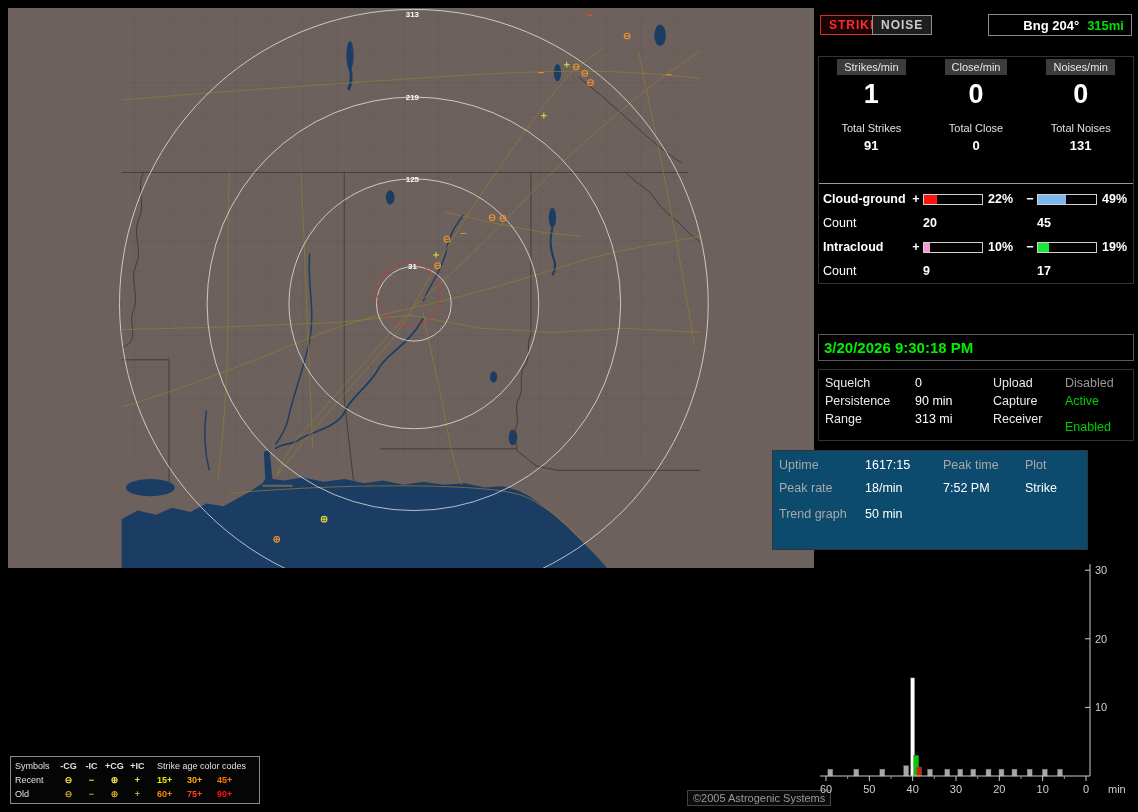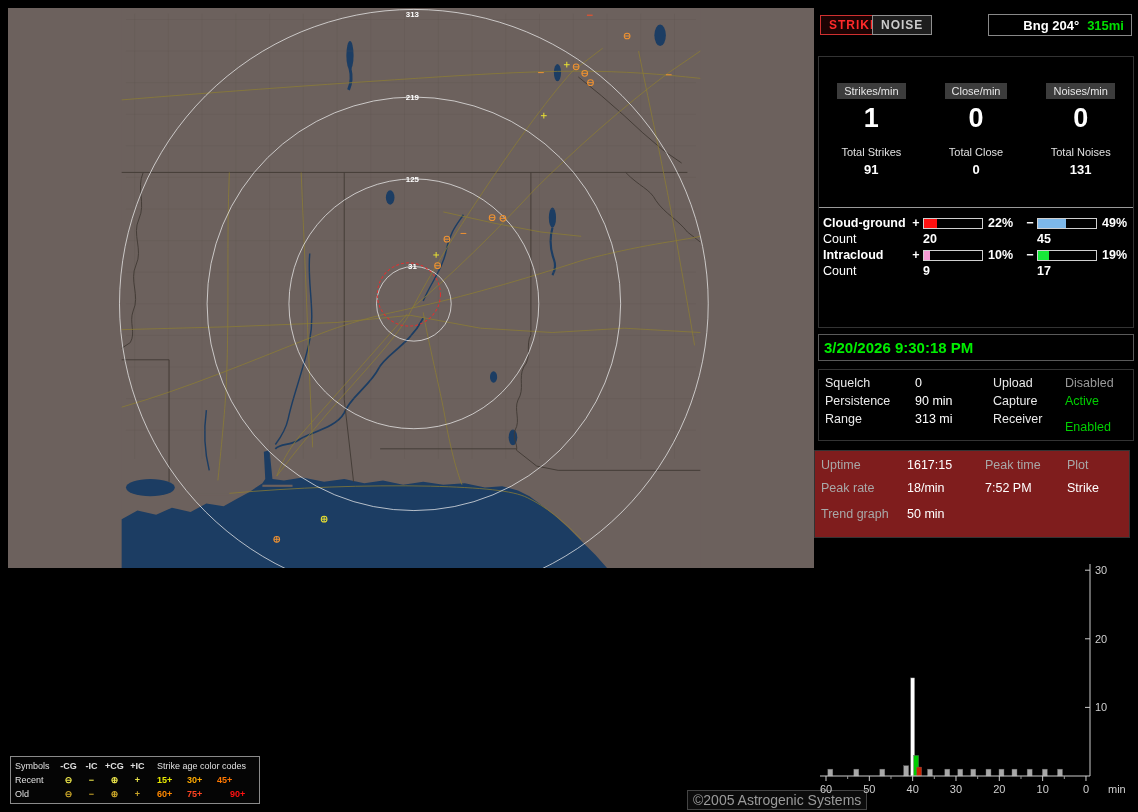--- a/index.html
+++ b/index.html
@@ -34,8 +34,8 @@
   #bng-range{color:#00e000}
 
   
-  #stats-box{position:absolute;left:818px;top:56px;width:316px;height:272px;border:1px solid #333;
-    background:#000;padding-top:24px}
+  #stats-box{position:absolute;left:818px;top:56px;width:316px;height:228px;border:1px solid #333;
+    background:#000;padding-top:0}
   #stats-row{display:flex}
   .stat-col{flex:1;text-align:center}
   .stat-chip{display:inline-block;background:#3c3c3c;color:#e6e6e6;font-size:11px;padding:2px 7px}

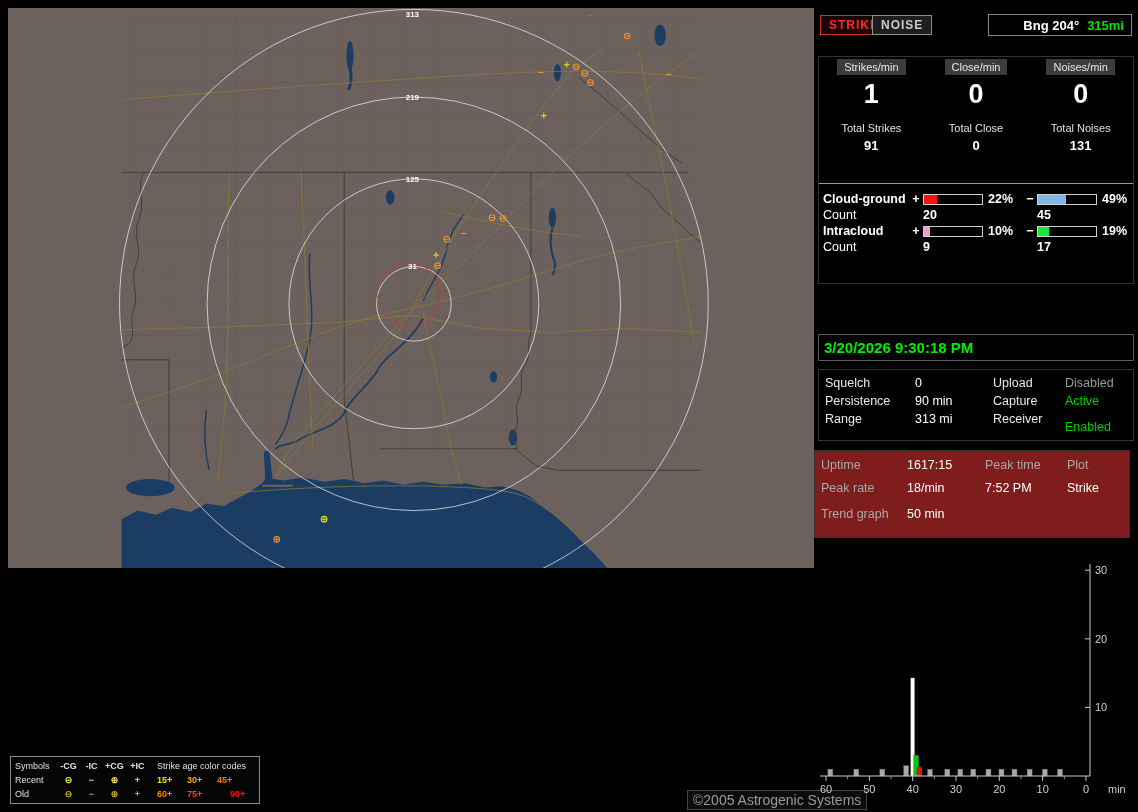--- a/index.html
+++ b/index.html
@@ -46,7 +46,7 @@
   #distribution{margin-top:30px;border-top:1px solid #9a9a9a}
   .dist-title{color:#b0b0b0;font-size:12px;padding:4px 4px 5px;border-bottom:1px solid #9a9a9a}
   .dist-grid{display:grid;grid-template-columns:86px 14px 60px 40px 14px 60px 34px;
-    align-items:center;padding:8px 4px 0;font-size:12.5px;row-gap:2px}
+    align-items:center;padding:8px 4px 0;font-size:12.5px;row-gap:10px}
   .d-name{font-weight:bold;color:#fff}
   .d-sign{color:#fff;font-weight:bold;text-align:center}
   .d-bar{height:11px;border:1px solid #d0d0d0;background:#000;position:relative;overflow:hidden}

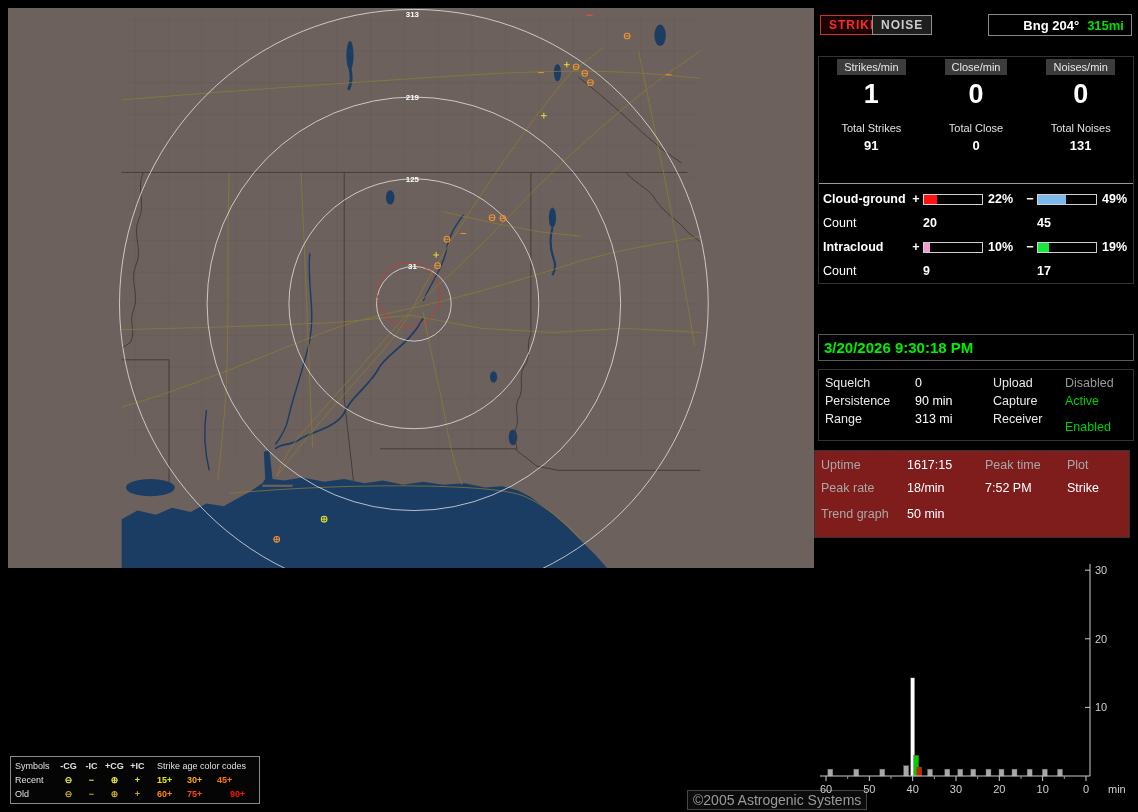--- a/index.html
+++ b/index.html
@@ -65,8 +65,8 @@
   .set-label{color:#eaeaea}
   .set-value{color:#fff}
 
-  #status-box{position:absolute;left:814px;top:450px;width:316px;height:88px;border:1px solid #333;
-    background:#7f1d1d;padding:7px 6px;font-size:12.5px}
+  #status-box{position:absolute;left:772px;top:450px;width:316px;height:100px;border:1px solid #333;
+    background:#0c4a6e;padding:7px 6px;font-size:12.5px}
   .status-grid{display:grid;grid-template-columns:86px 78px 82px 56px;row-gap:9px}
   .trend-row{display:grid;grid-template-columns:86px 78px 82px 56px;margin-top:12px}
   .stat-label{color:#a8a8a8}

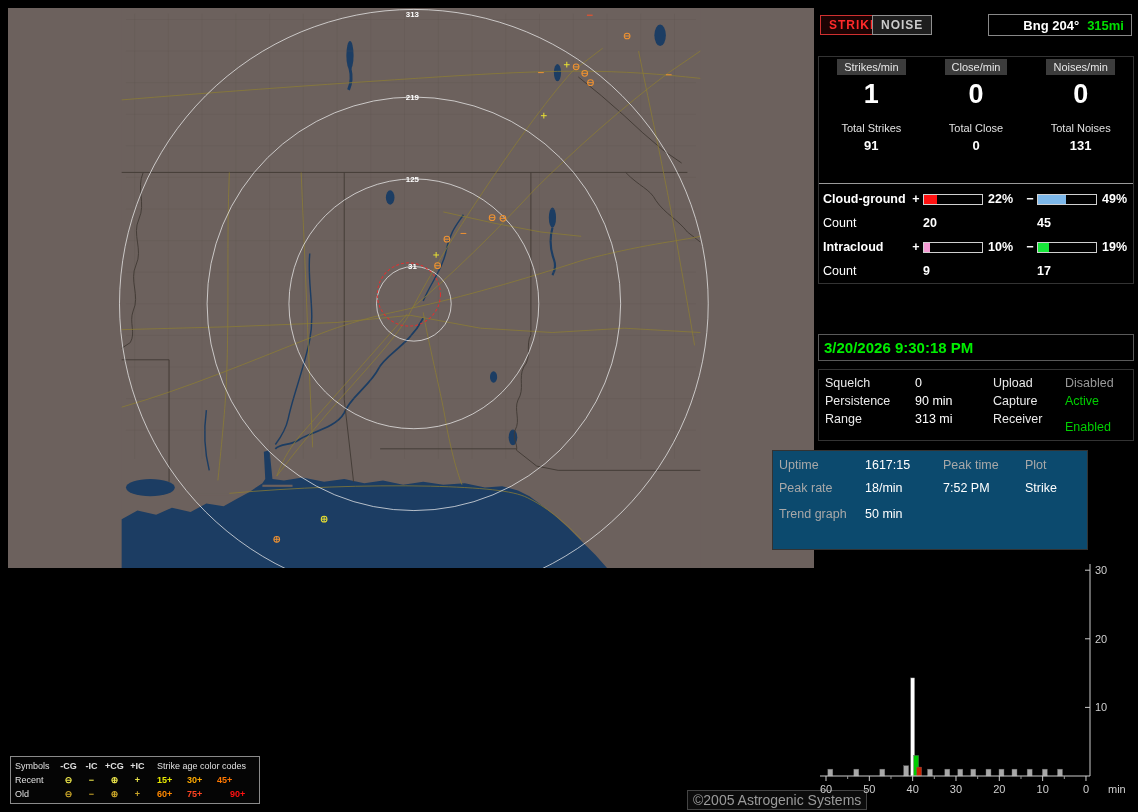--- a/index.html
+++ b/index.html
@@ -274,7 +274,7 @@
     <span class="lg-sym sym-old" style="color: rgb(200, 164, 40);">+</span>
     <span class="lg-age" style="color: rgb(255, 136, 0);">60+</span>
     <span class="lg-age" style="color: rgb(255, 68, 34);">75+</span>
-    <span class="lg-age" style="color: rgb(255, 17, 17); margin-left: 13px;">90+</span>
+    <span class="lg-age" style="color: rgb(255, 17, 17);">90+</span>
   </div>
 </div>
 

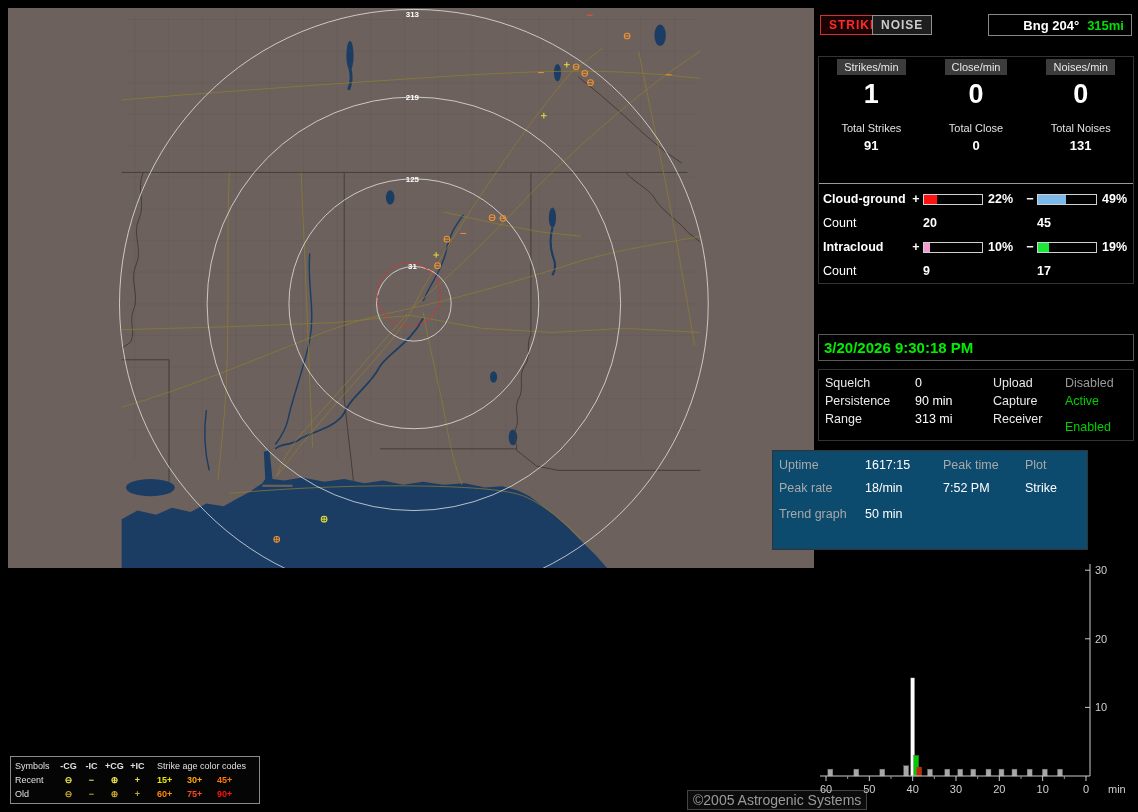--- a/index.html
+++ b/index.html
@@ -20,7 +20,7 @@
   .lg-age-head{flex:1;padding-left:8px}
   .lg-age{width:30px;text-align:left;font-weight:bold;padding-left:8px}
 
-  #copyright{position:absolute;left:687px;top:790px;font-size:14px;color:#9a9a9a;
+  #copyright{position:absolute;left:687px;top:790px;font-size:11px;color:#9a9a9a;
     background:#0c0c0c;border:1px solid #444;padding:1px 5px}
 
   

